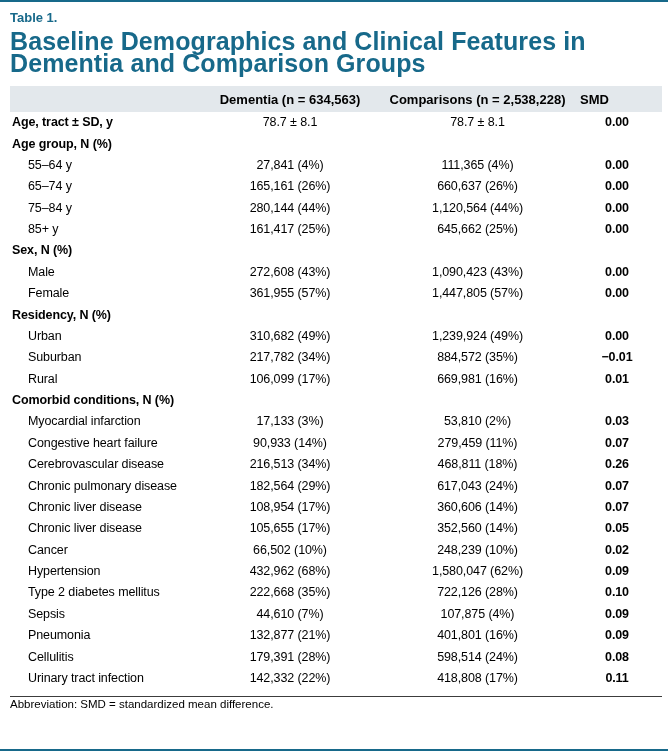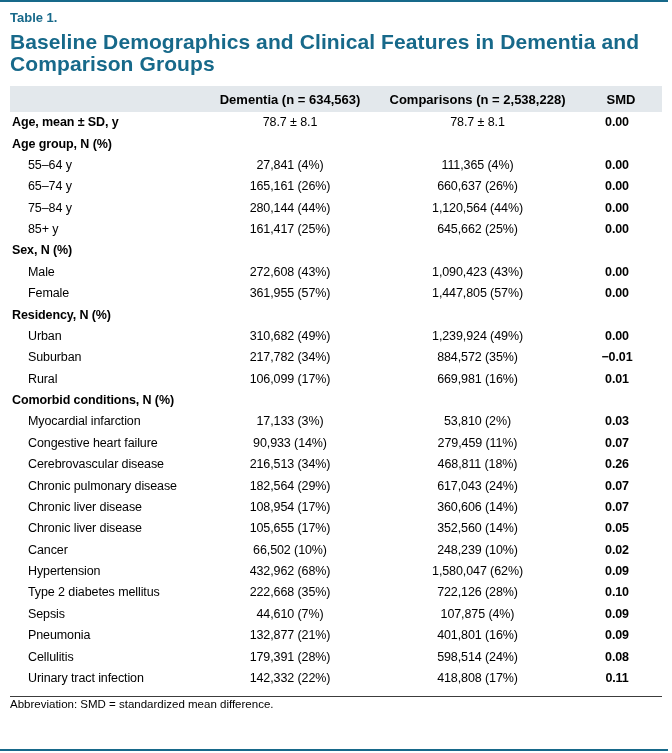--- a/index.html
+++ b/index.html
@@ -36,7 +36,7 @@
     margin:5px 0 12px 0;
     color:var(--accent);
     font-weight:700;
-    font-size:21px;
+    font-size:25px;
     line-height:21.5px;
     max-width:640px;
     letter-spacing:0.1px;

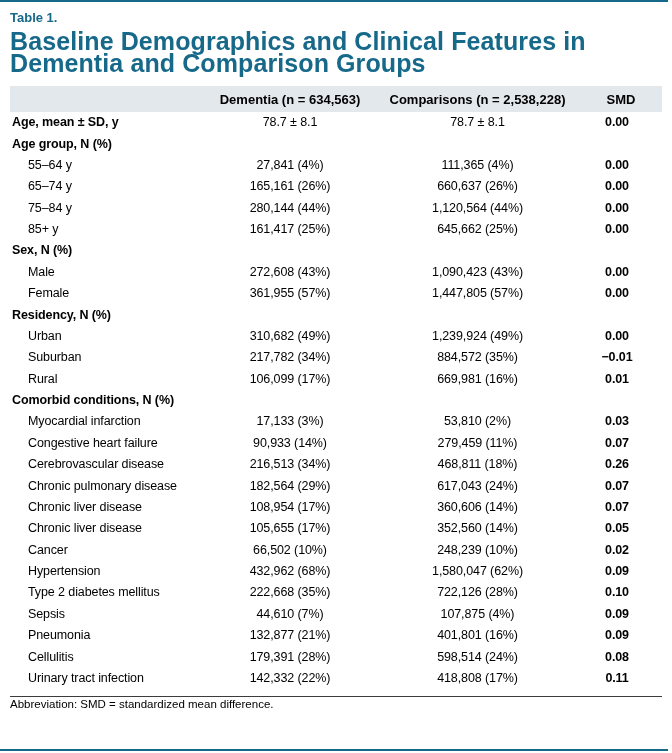--- a/index.html
+++ b/index.html
@@ -59,7 +59,7 @@
   }
   th.label-col{text-align:left;padding-left:2px;}
   th.val-col{text-align:center;}
-  th.smd-col{text-align:center;}
+  th.smd-col{text-align:left;}
   td{
     font-size:12.5px;
     line-height:15px;

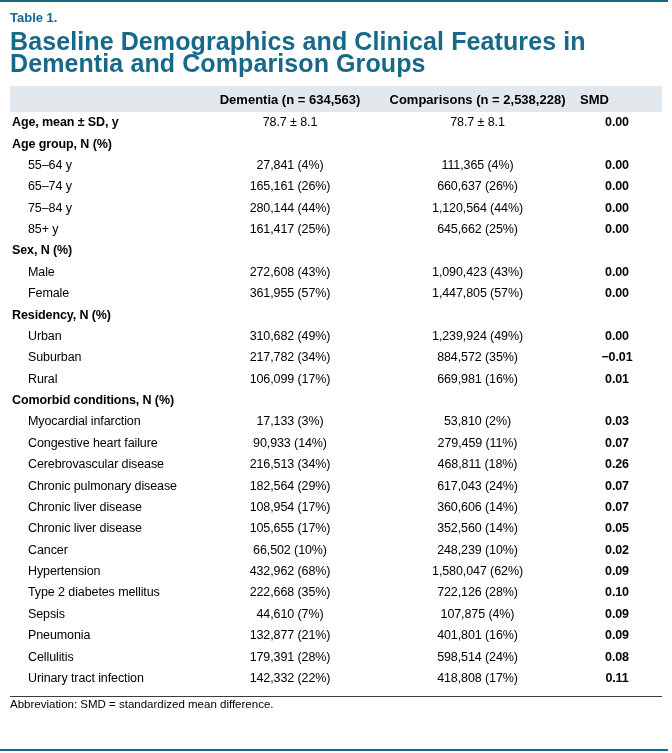--- a/index.html
+++ b/index.html
@@ -107,7 +107,7 @@
     </thead>
     <tbody>
         <tr>
-          <td class="label bold">Age, mean ± SD, y</td>
+          <td class="label bold">Age, tract ± SD, y</td>
           <td class="val">78.7 ± 8.1</td>
           <td class="val">78.7 ± 8.1</td>
           <td class="smd">0.00</td>

